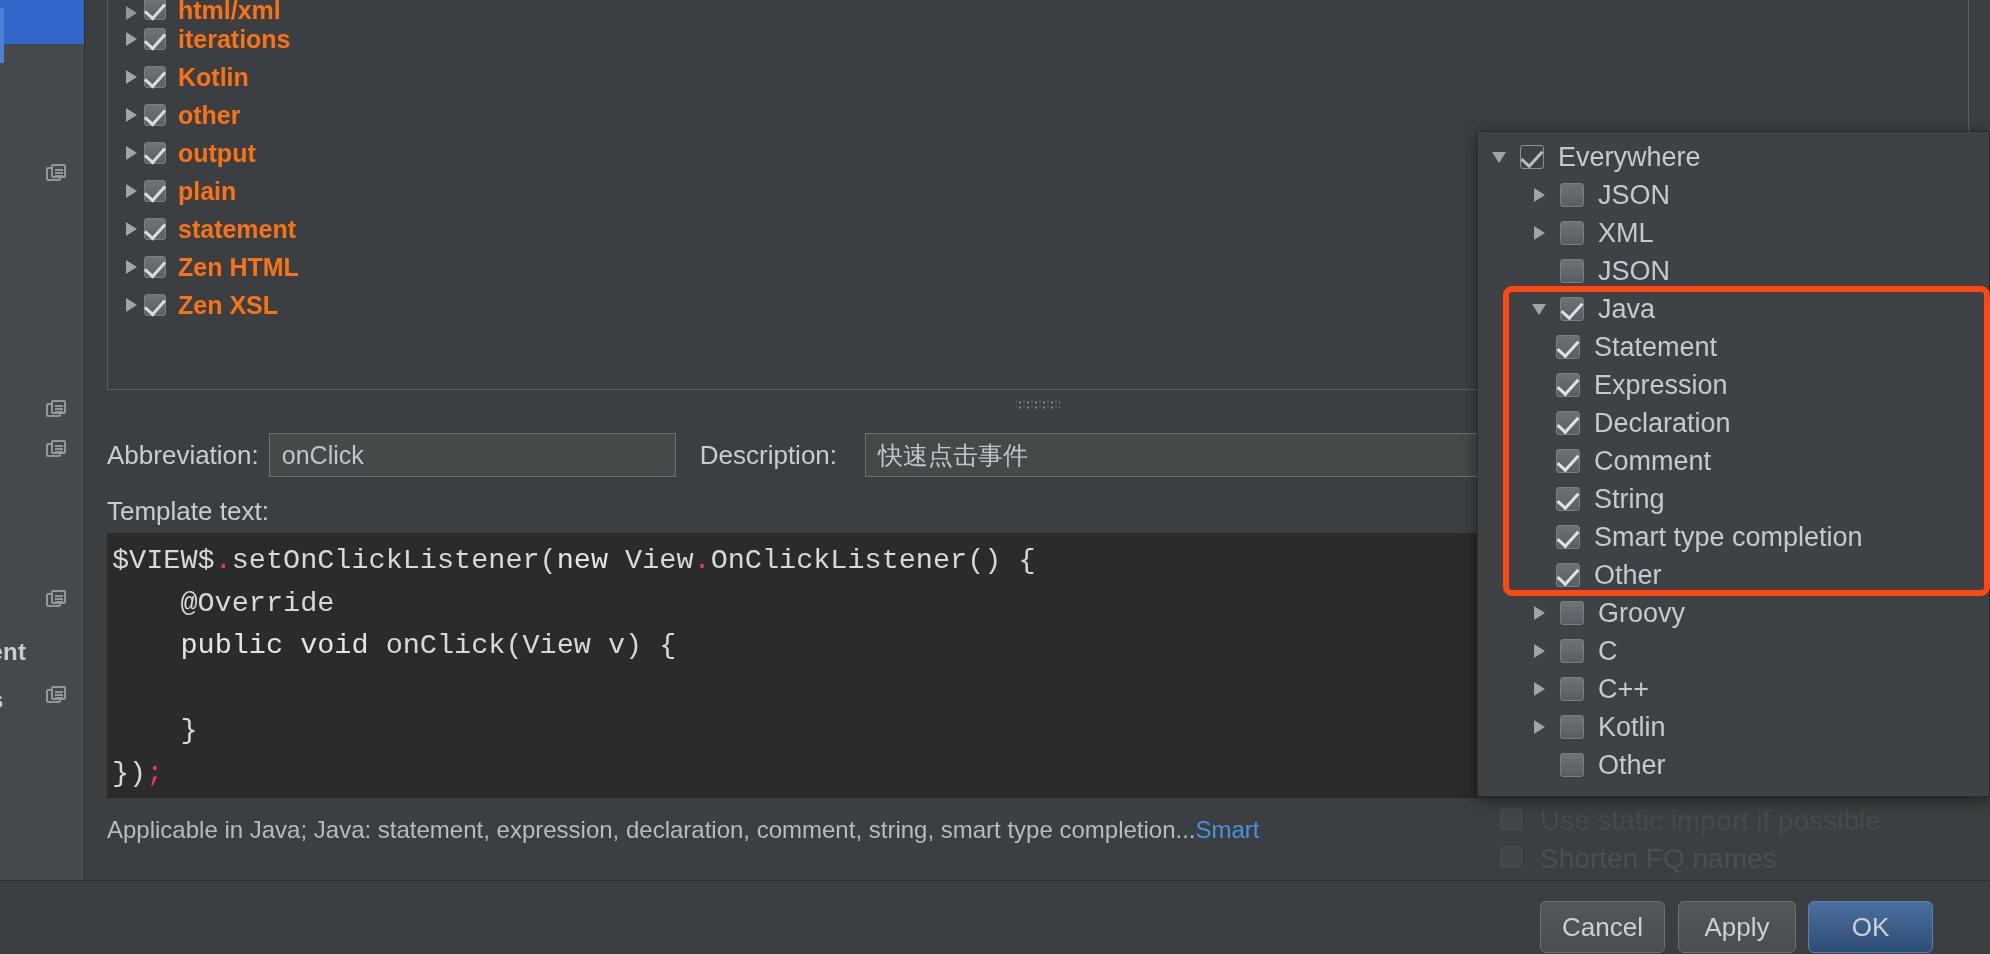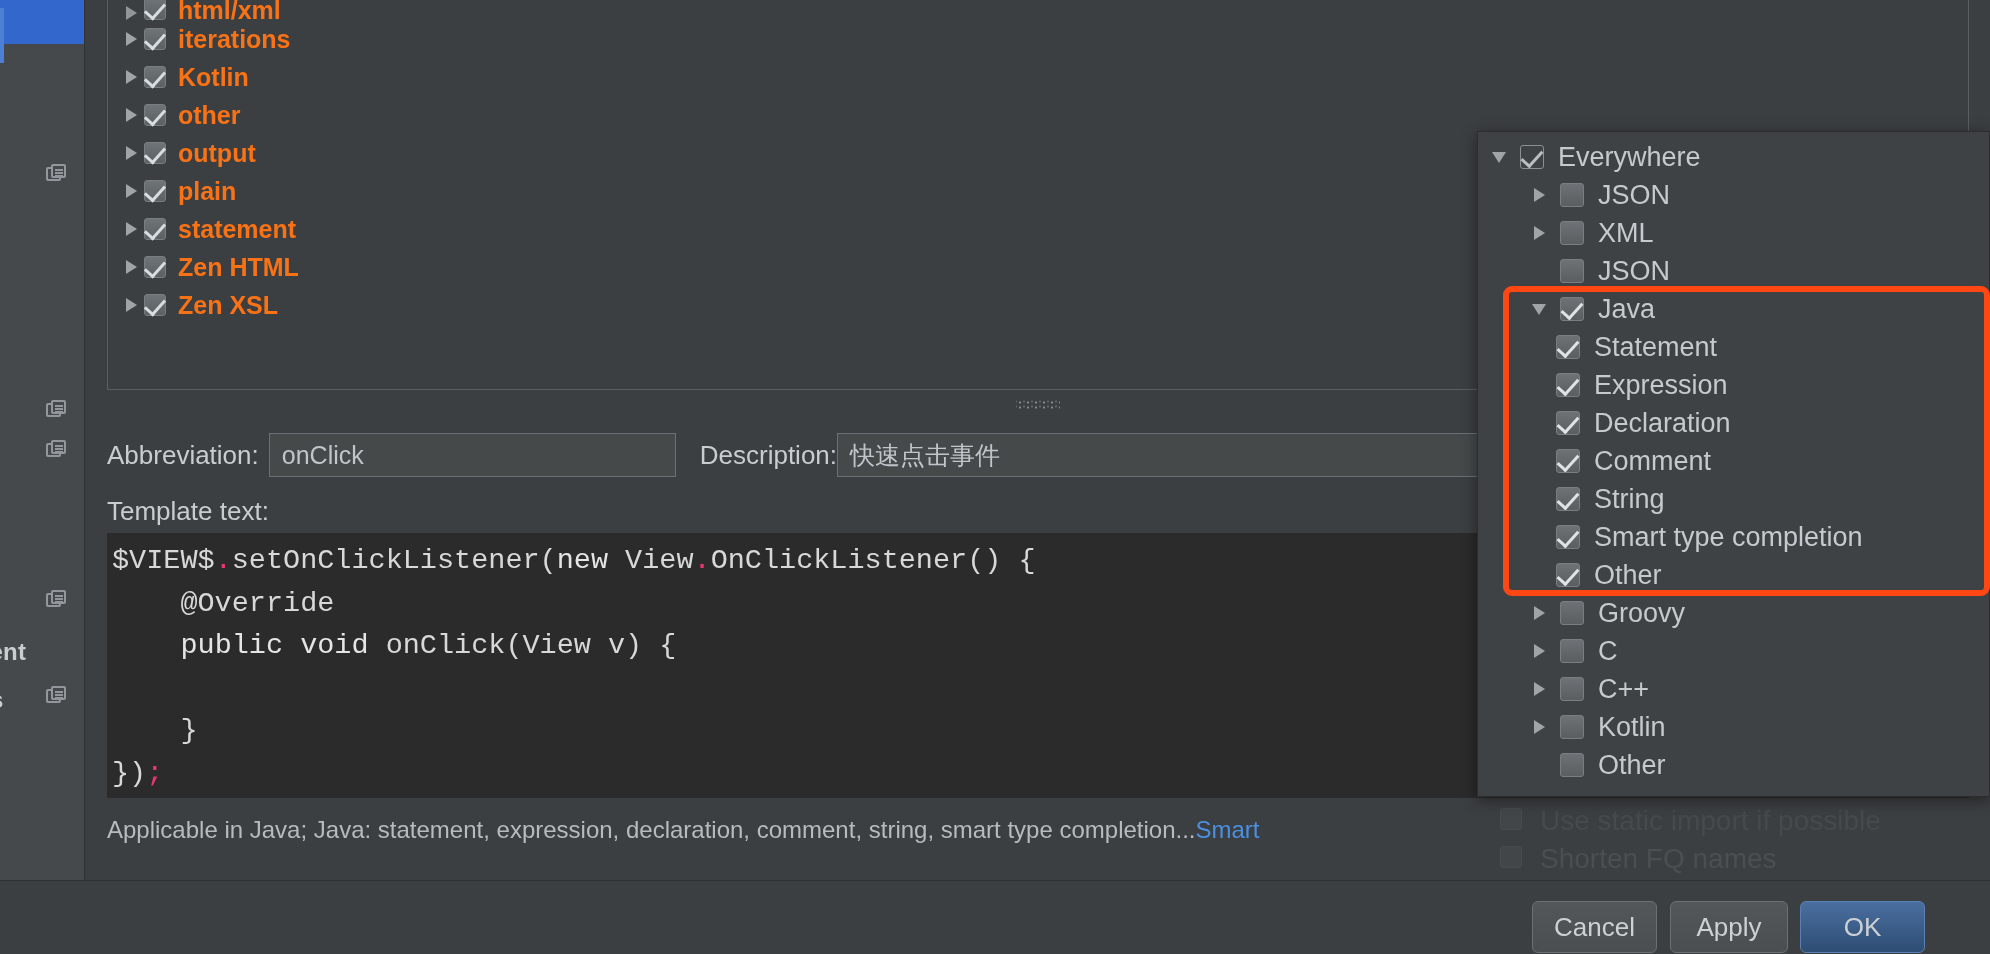--- a/index.html
+++ b/index.html
@@ -119,7 +119,7 @@
     font-family: "Liberation Sans", sans-serif;
   }
   #abbrev-input { width: 407px; margin-left: 10px; }
-  #desc-input { flex: 1 1 auto; margin-left: 0; }
+  #desc-input { flex: 1 1 auto; margin-left: 28px; }
 
   .tpl-label {
     position: absolute; left: 22px; top: 496px;

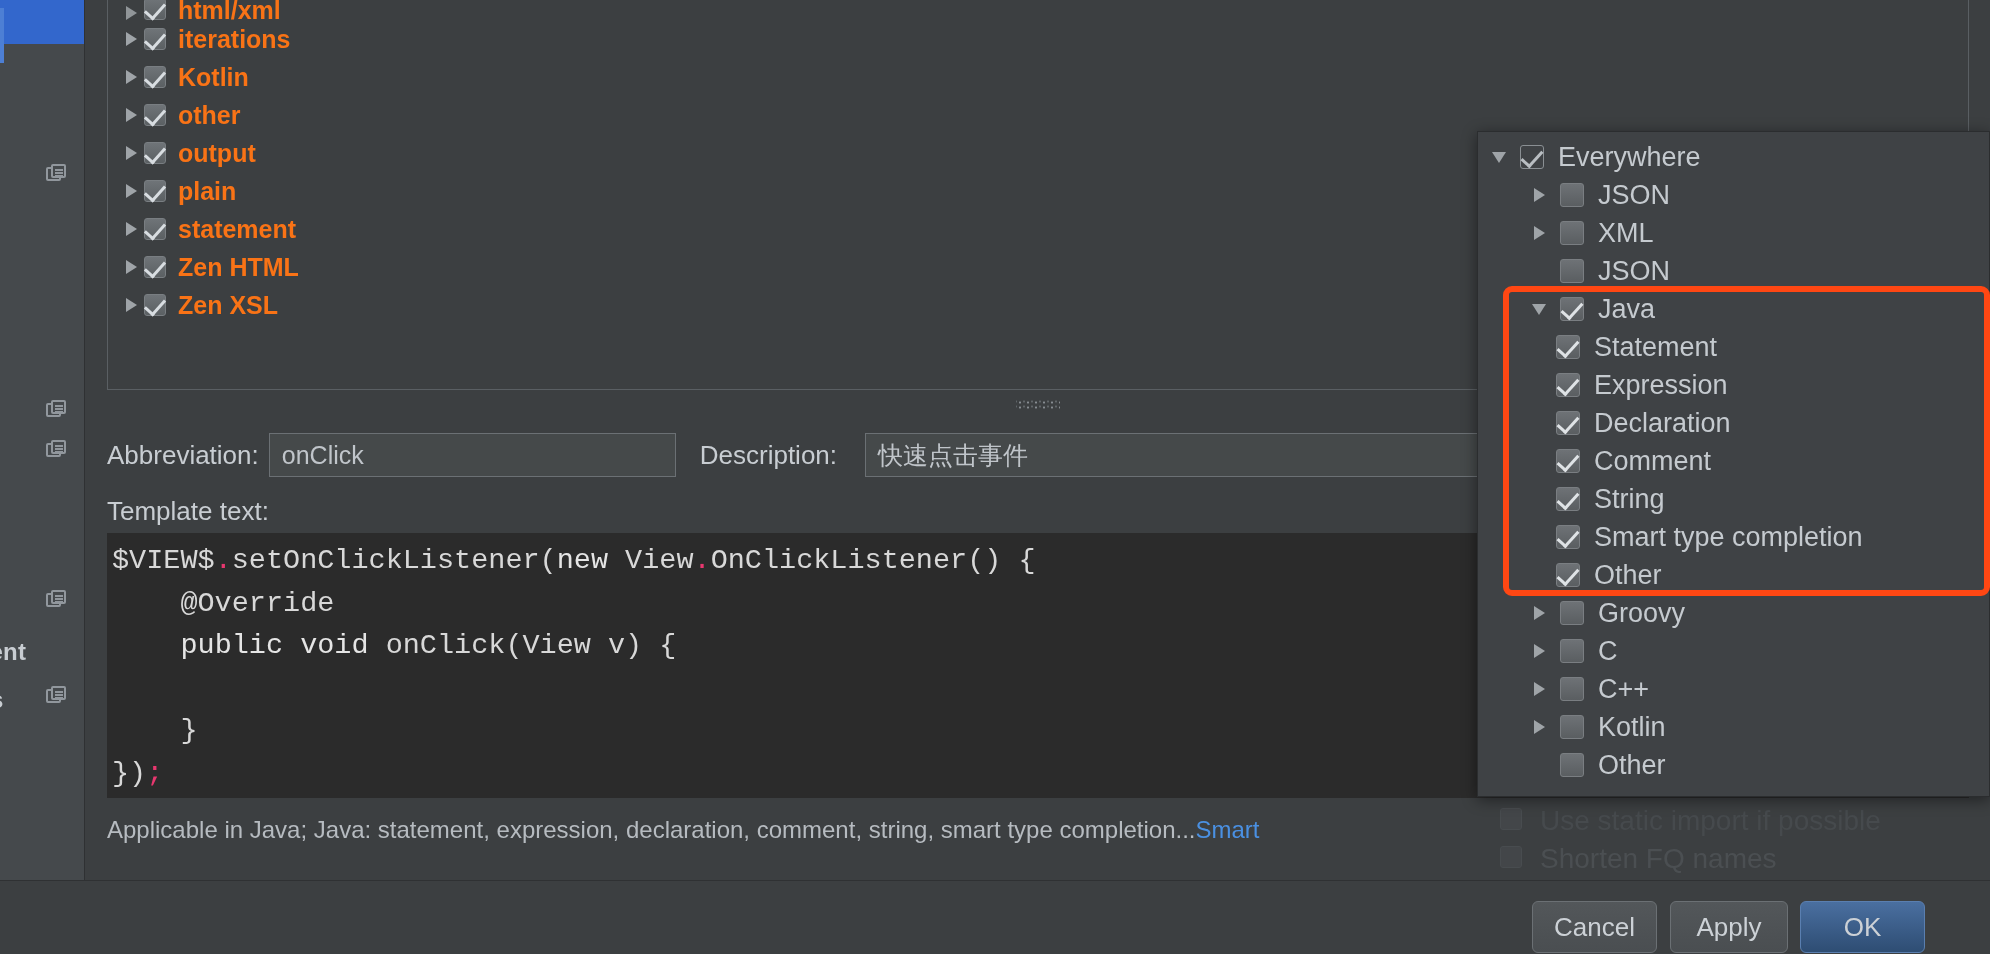--- a/index.html
+++ b/index.html
@@ -162,6 +162,7 @@
     background: linear-gradient(#53575a, #4a4e51);
     border: 1px solid #6b7074;
     cursor: pointer;
+    margin-left: 8px;
   }
   #btn-cancel { left: 1532px; width: 125px; }
   #btn-apply  { left: 1670px; width: 118px; }

